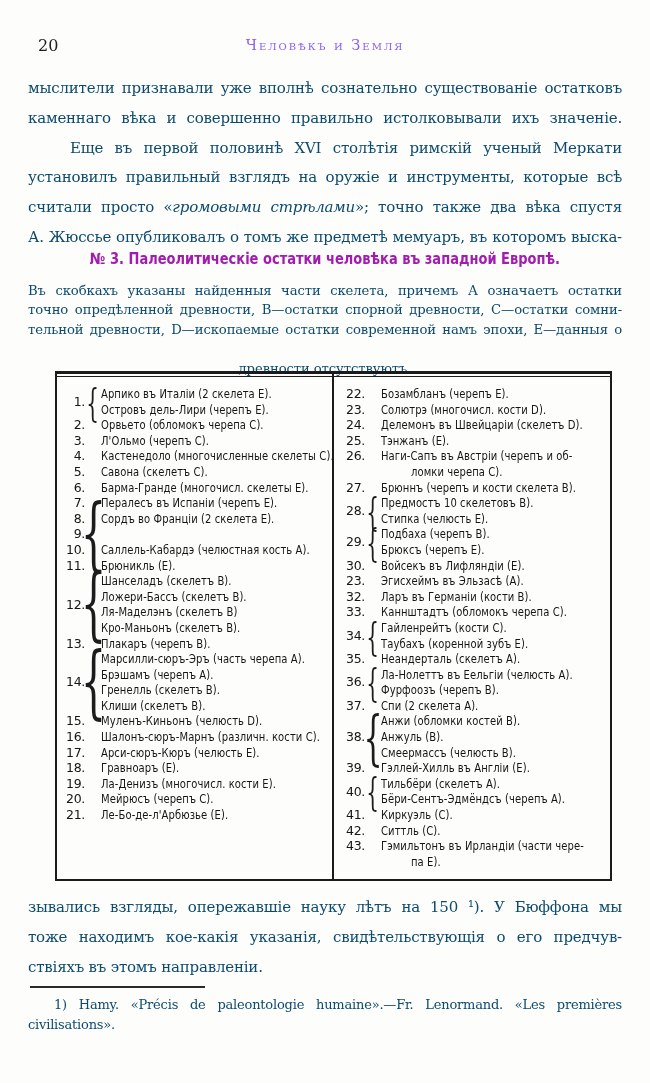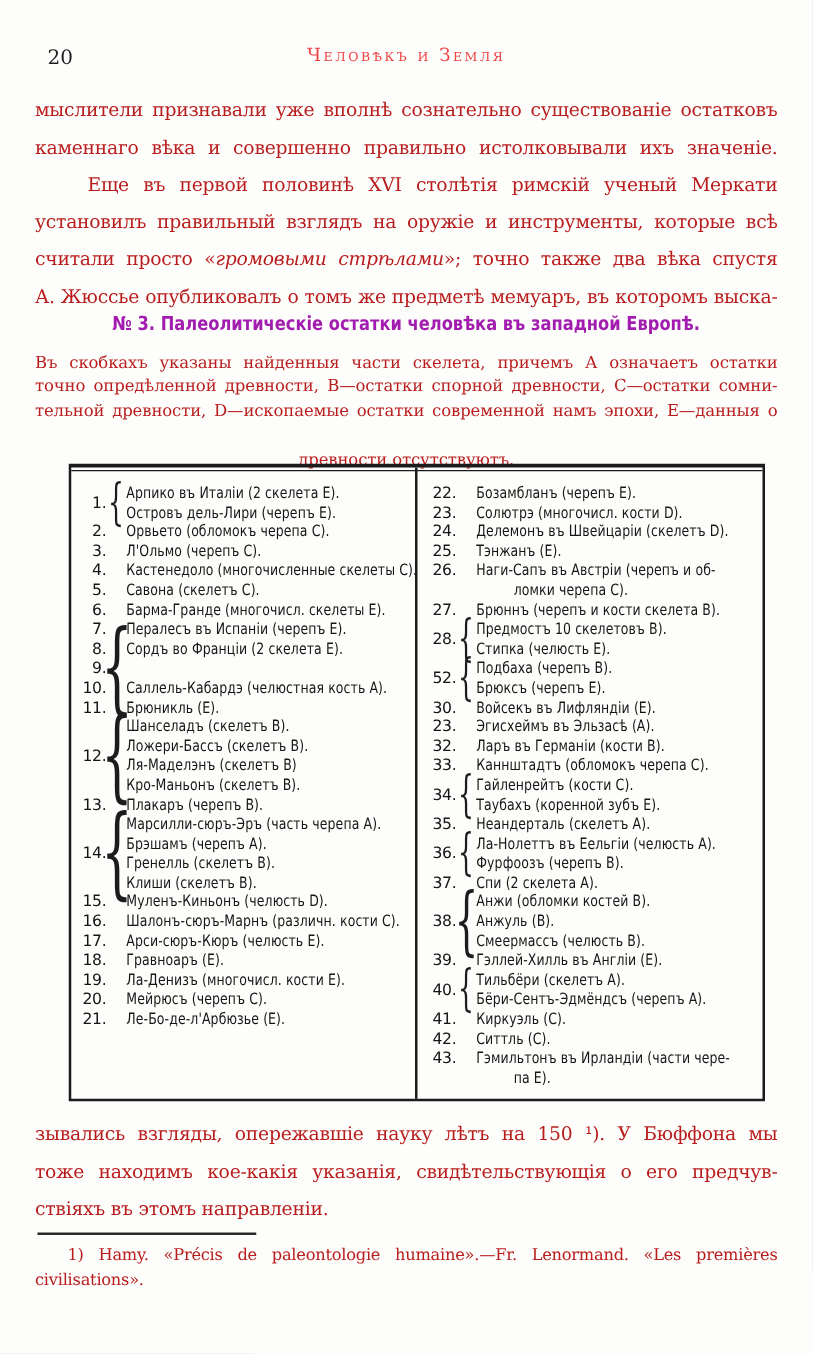--- a/index.html
+++ b/index.html
@@ -13,7 +13,7 @@
   .pagenum{position:absolute; left:10px; top:0; font-size:16px;}
   .running{
     position:absolute; left:0; right:0; top:1px; text-align:center;
-    font-variant:small-caps; letter-spacing:2px; font-size:14.5px; color:#ef4444;
+    font-variant:small-caps; letter-spacing:2px; font-size:14.5px; color:#8b5cf6;
   }
   
   .bodyblock{position:absolute; left:28px; width:594px;}

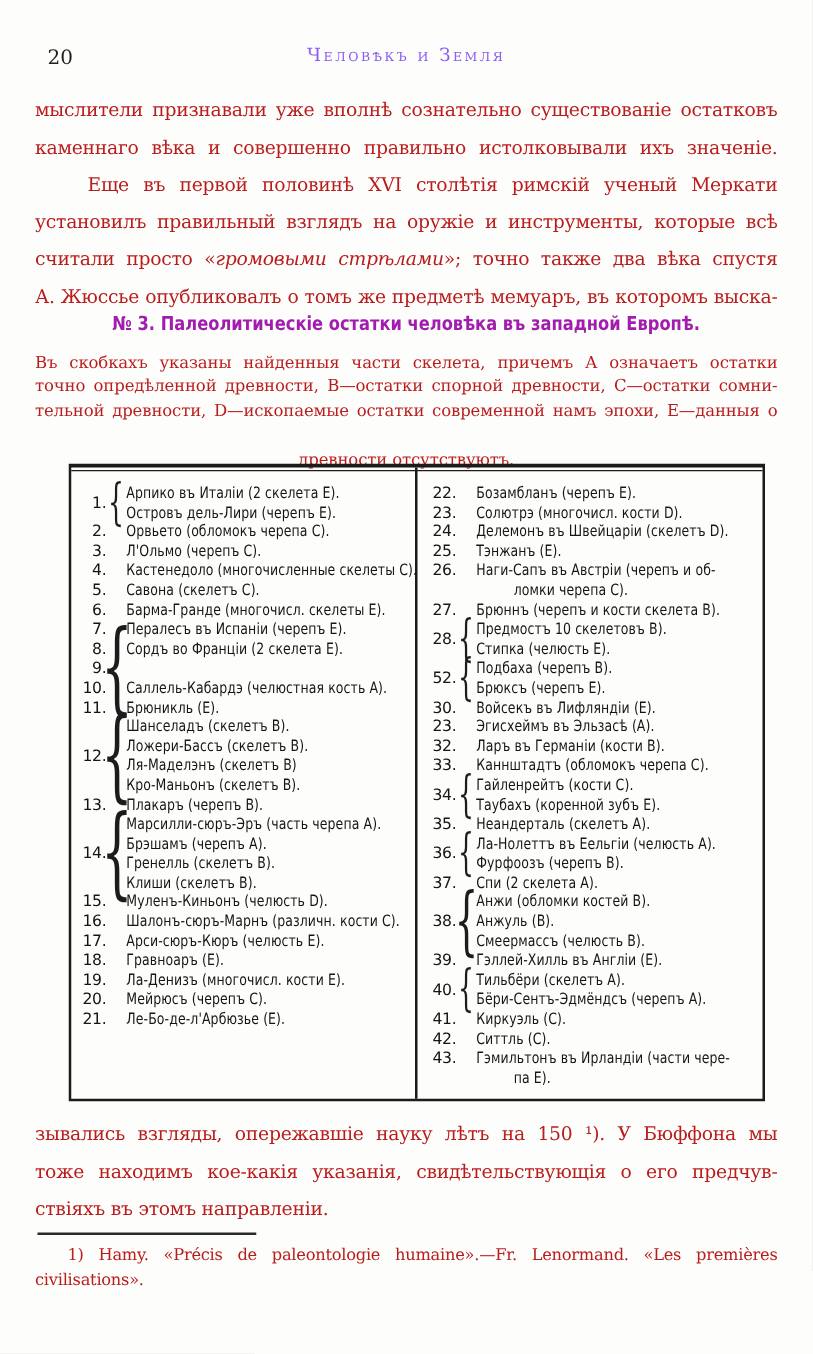--- a/index.html
+++ b/index.html
@@ -19,7 +19,7 @@
   .bodyblock{position:absolute; left:28px; width:594px;}
   .jline{
     font-size:15px; letter-spacing:-0.2px; line-height:29.8px; height:29.8px;
-    text-align:justify; text-align-last:justify; white-space:normal; color:#b91c1c;
+    text-align:justify; text-align-last:justify; white-space:normal; color:#0c4a6e;
   }
   .jline.indent{text-indent:42px;}
   .jline.lastleft{text-align-last:left;}

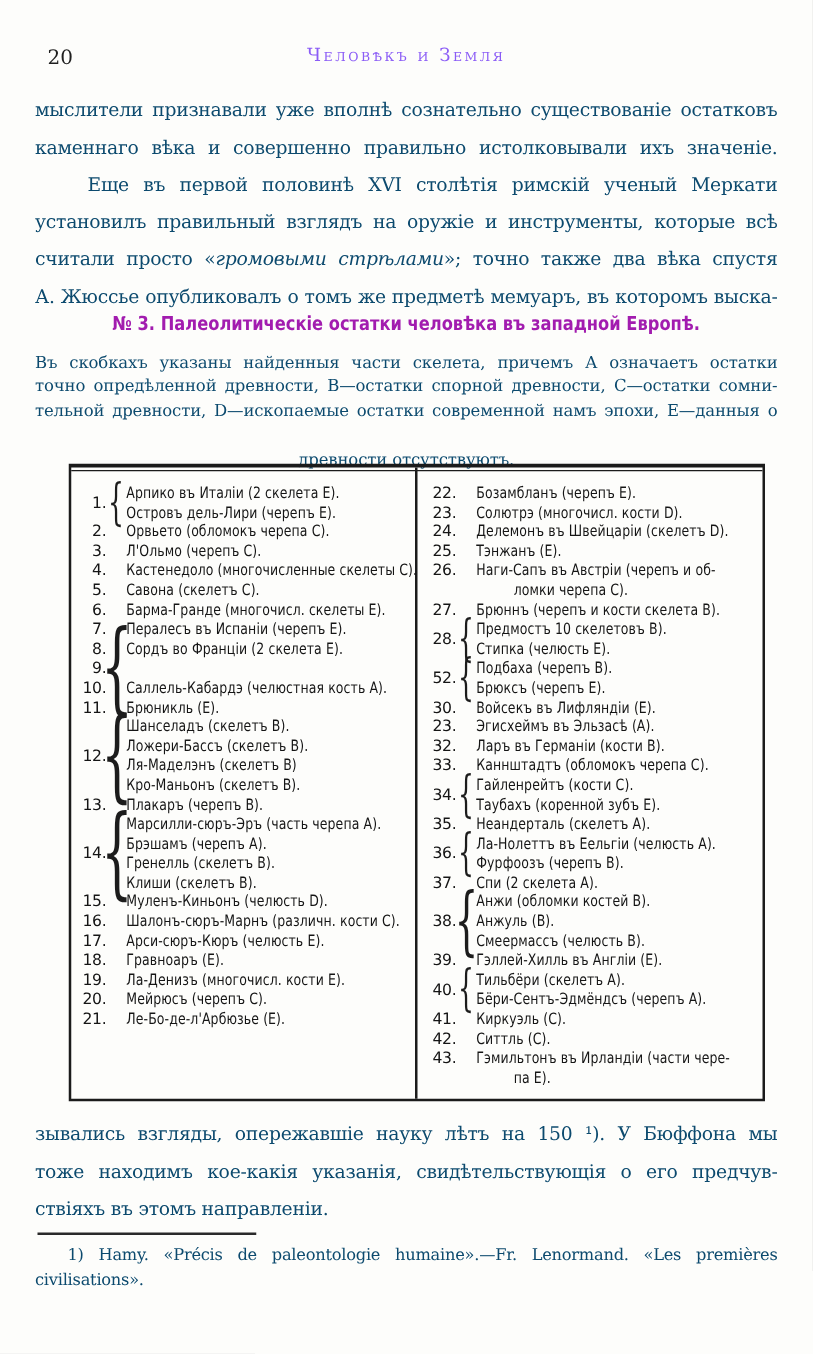--- a/index.html
+++ b/index.html
@@ -312,7 +312,7 @@
             </div>
           </div>
           <div class="item braced">
-            <span class="num">52.</span>
+            <span class="num">29.</span>
             <span class="braceslot">
               <span class="brace" style="font-size: 40px;">{</span>
             </span>

